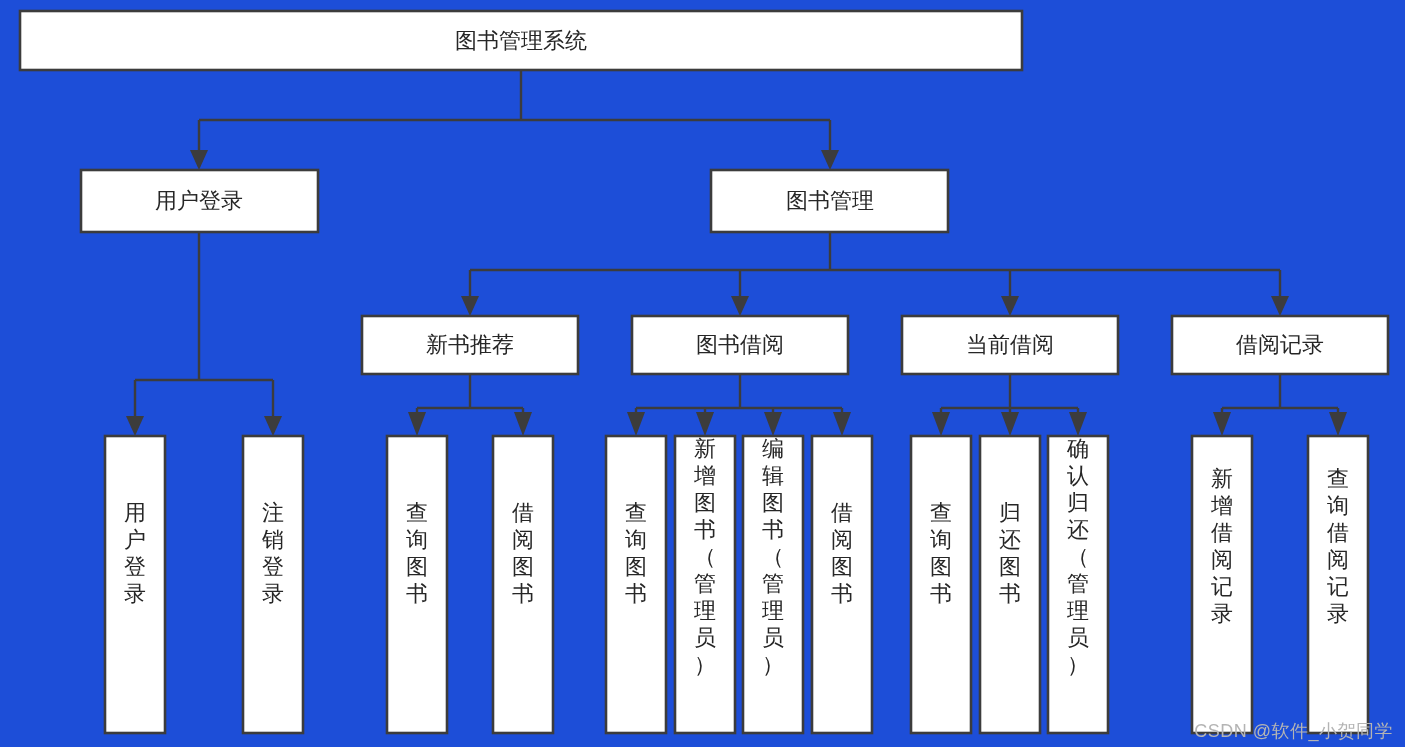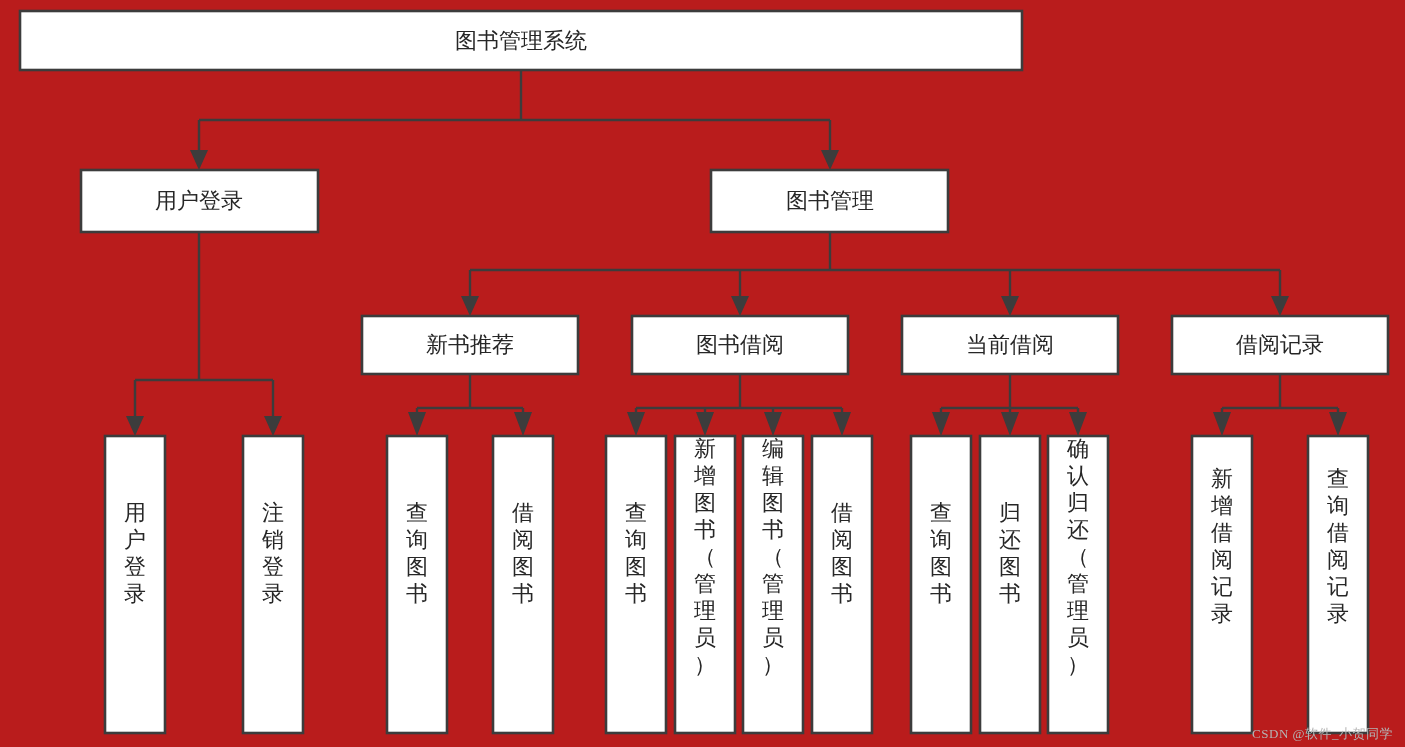--- a/index.html
+++ b/index.html
@@ -14,7 +14,7 @@
     position: relative;
     width: 1405px;
     height: 747px;
-    background: #b91c1c;
+    background: #1d4ed8;
     overflow: hidden;
   }
   #diagram-svg {

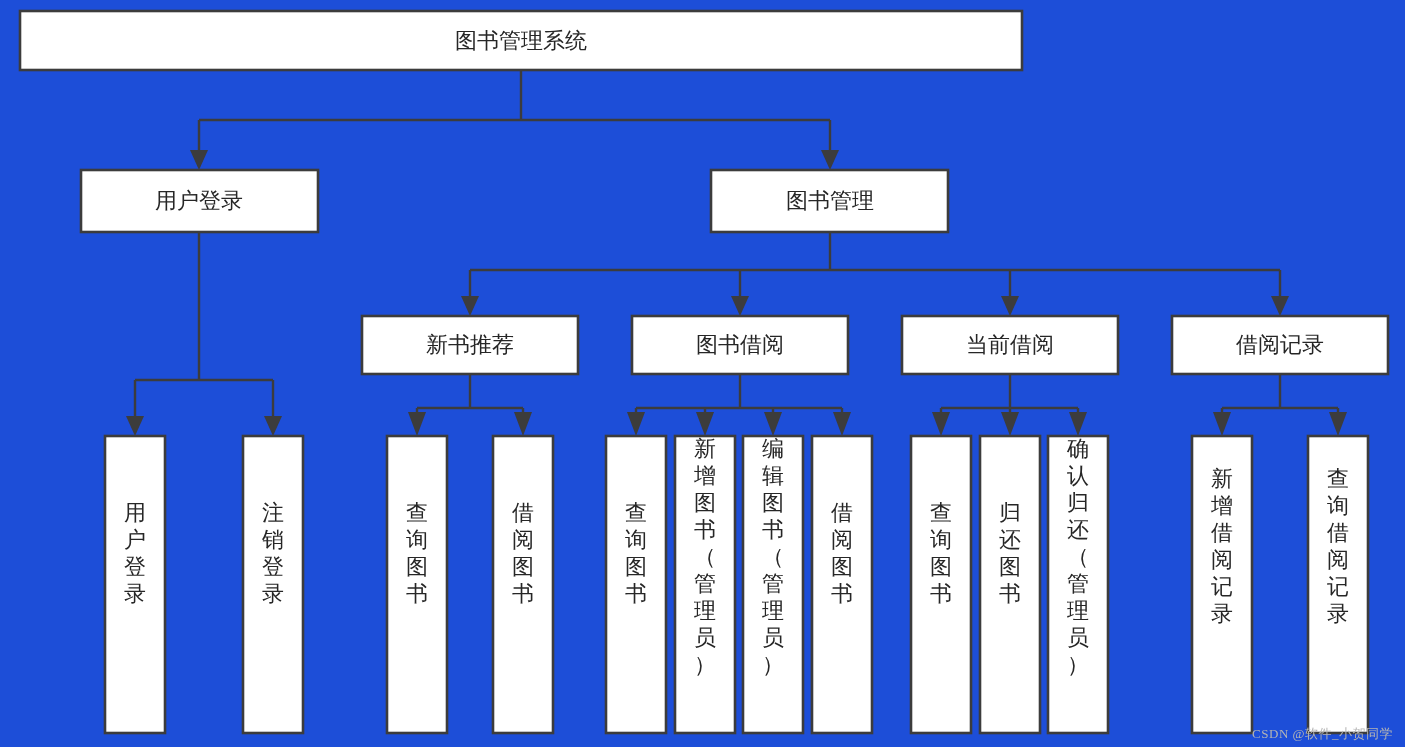--- a/index.html
+++ b/index.html
@@ -55,8 +55,8 @@
     position: absolute;
     right: 12px;
     bottom: 4px;
-    font-family: Liberation Serif, serif;
-    font-size: 13px;
+    font-family: Liberation Sans, sans-serif;
+    font-size: 18px;
     color: #b4b4b4;
     letter-spacing: 0.5px;
     white-space: nowrap;

